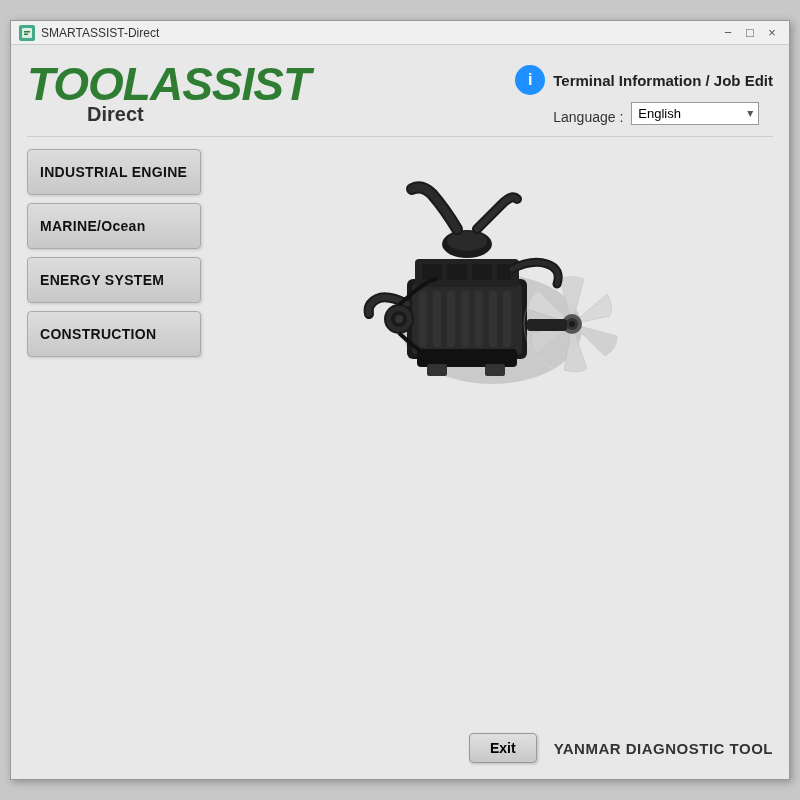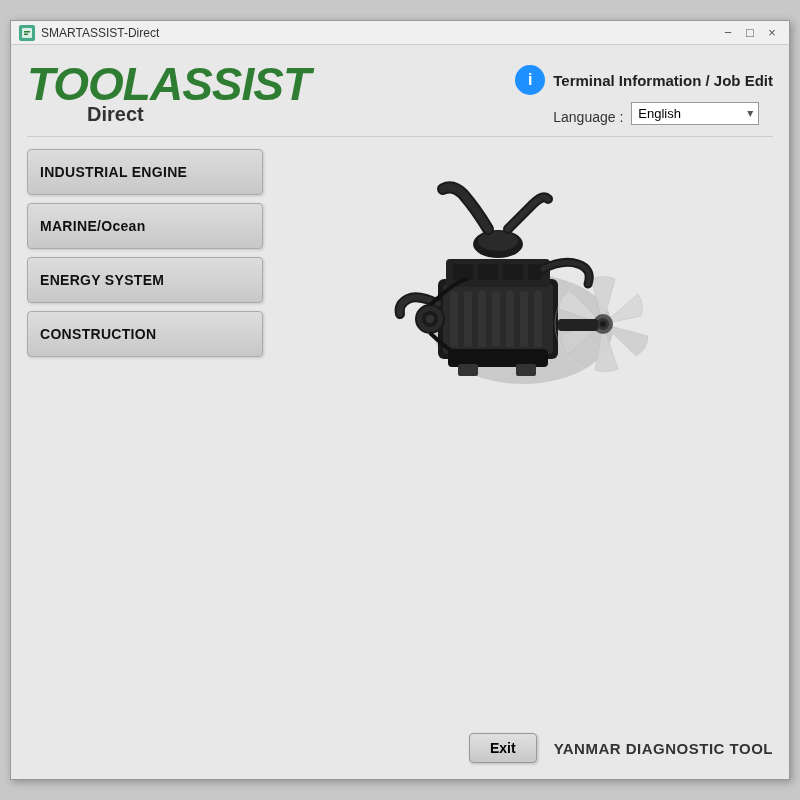--- a/index.html
+++ b/index.html
@@ -189,7 +189,7 @@
       display: flex;
       flex-direction: column;
       gap: 8px;
-      width: 236px;
+      width: 174px;
       flex-shrink: 0;
     }
     .cat-btn {

